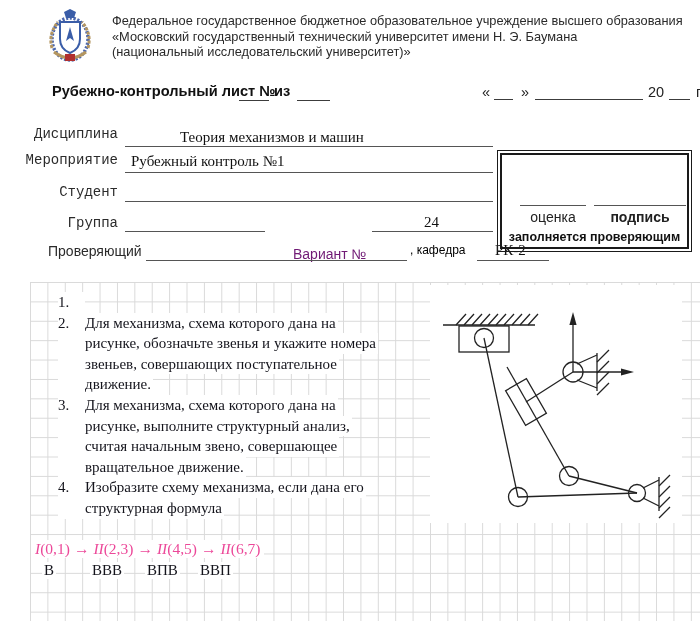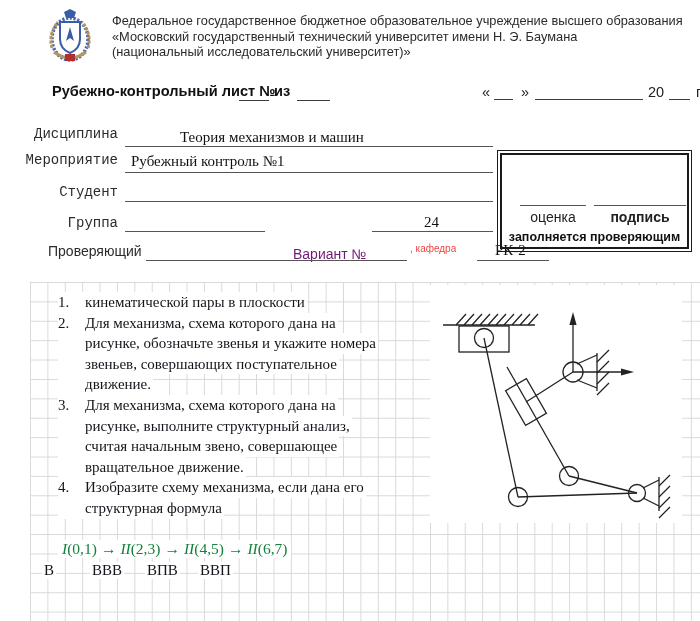--- a/index.html
+++ b/index.html
@@ -91,7 +91,7 @@
 
 <span class="abs" style="left:48px;top:243px;font-size:14px;color:#2b2b2b;">Проверяющий</span>
 <div class="ul" style="left:146px;top:260px;width:261px;border-color:#555;"></div>
-<span class="abs" style="left:410px;top:243px;font-size:10px;color:#ef4444;">, кафедра</span>
+<span class="abs" style="left:410px;top:243px;font-size:12px;color:#000000;">, кафедра</span>
 <div class="ul" style="left:477px;top:260px;width:72px;border-color:#555;"></div>
 <span class="fval" style="left:495px;top:242px;">РК-2</span>
 

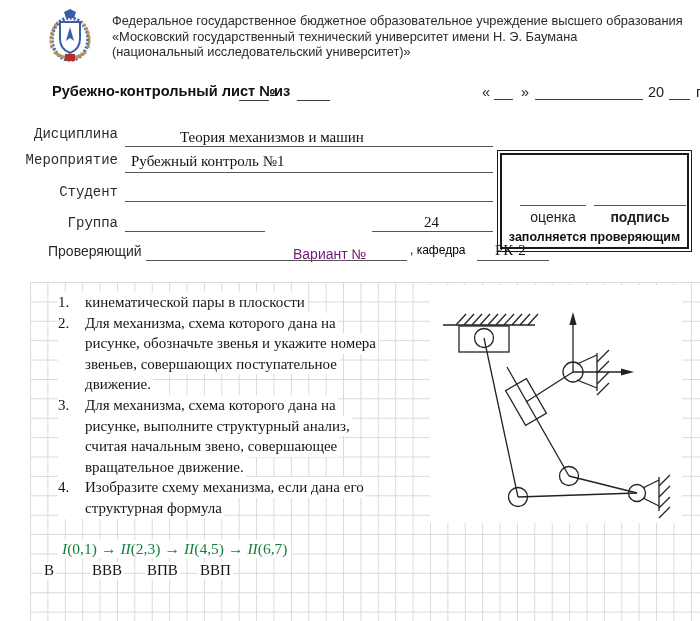--- a/index.html
+++ b/index.html
@@ -111,7 +111,6 @@
     <div class="task">
       <span class="tnum">1.</span>
       <div class="tlines">
-        <span>кинематической пары в плоскости</span>
       </div>
     </div>
     <div class="task">

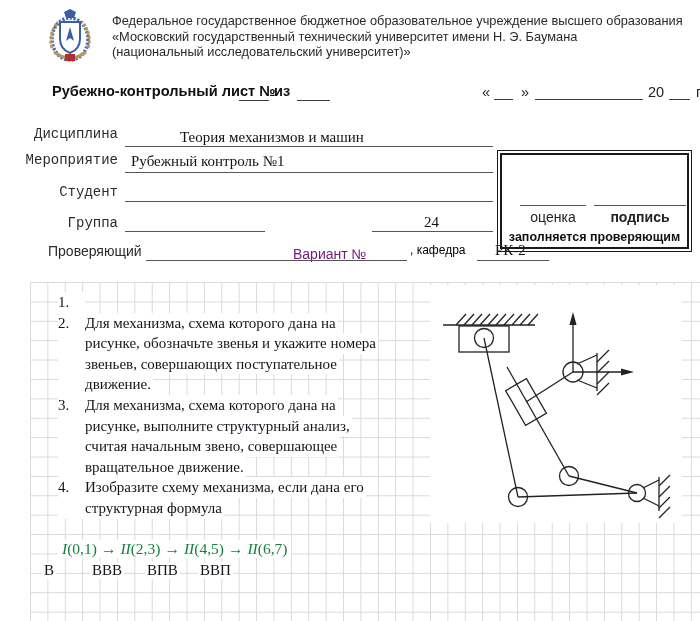--- a/index.html
+++ b/index.html
@@ -31,8 +31,8 @@
   .task{display:flex;}
   .tnum{margin-left:14px;width:27px;background:#fff;flex:none;}
   .tlines span{display:block;width:fit-content;background:#fff;padding:0 2px 0 0;}
-  .formula{position:absolute;left:28px;top:258px;font-family:"Liberation Serif",serif;
-    font-size:15.5px;color:#15803d;background:#fff;padding:0 4px;white-space:nowrap;}
+  .formula{position:absolute;left:1px;top:258px;font-family:"Liberation Serif",serif;
+    font-size:15.5px;color:#ec4899;background:#fff;padding:0 4px;white-space:nowrap;}
   .formula i{font-style:italic;}
   .formula .arr{padding:0 4px;}
   .flet{position:absolute;top:280px;font-family:"Liberation Serif",serif;font-size:15px;color:#14141c;background:#fff;padding:0 2px;}

